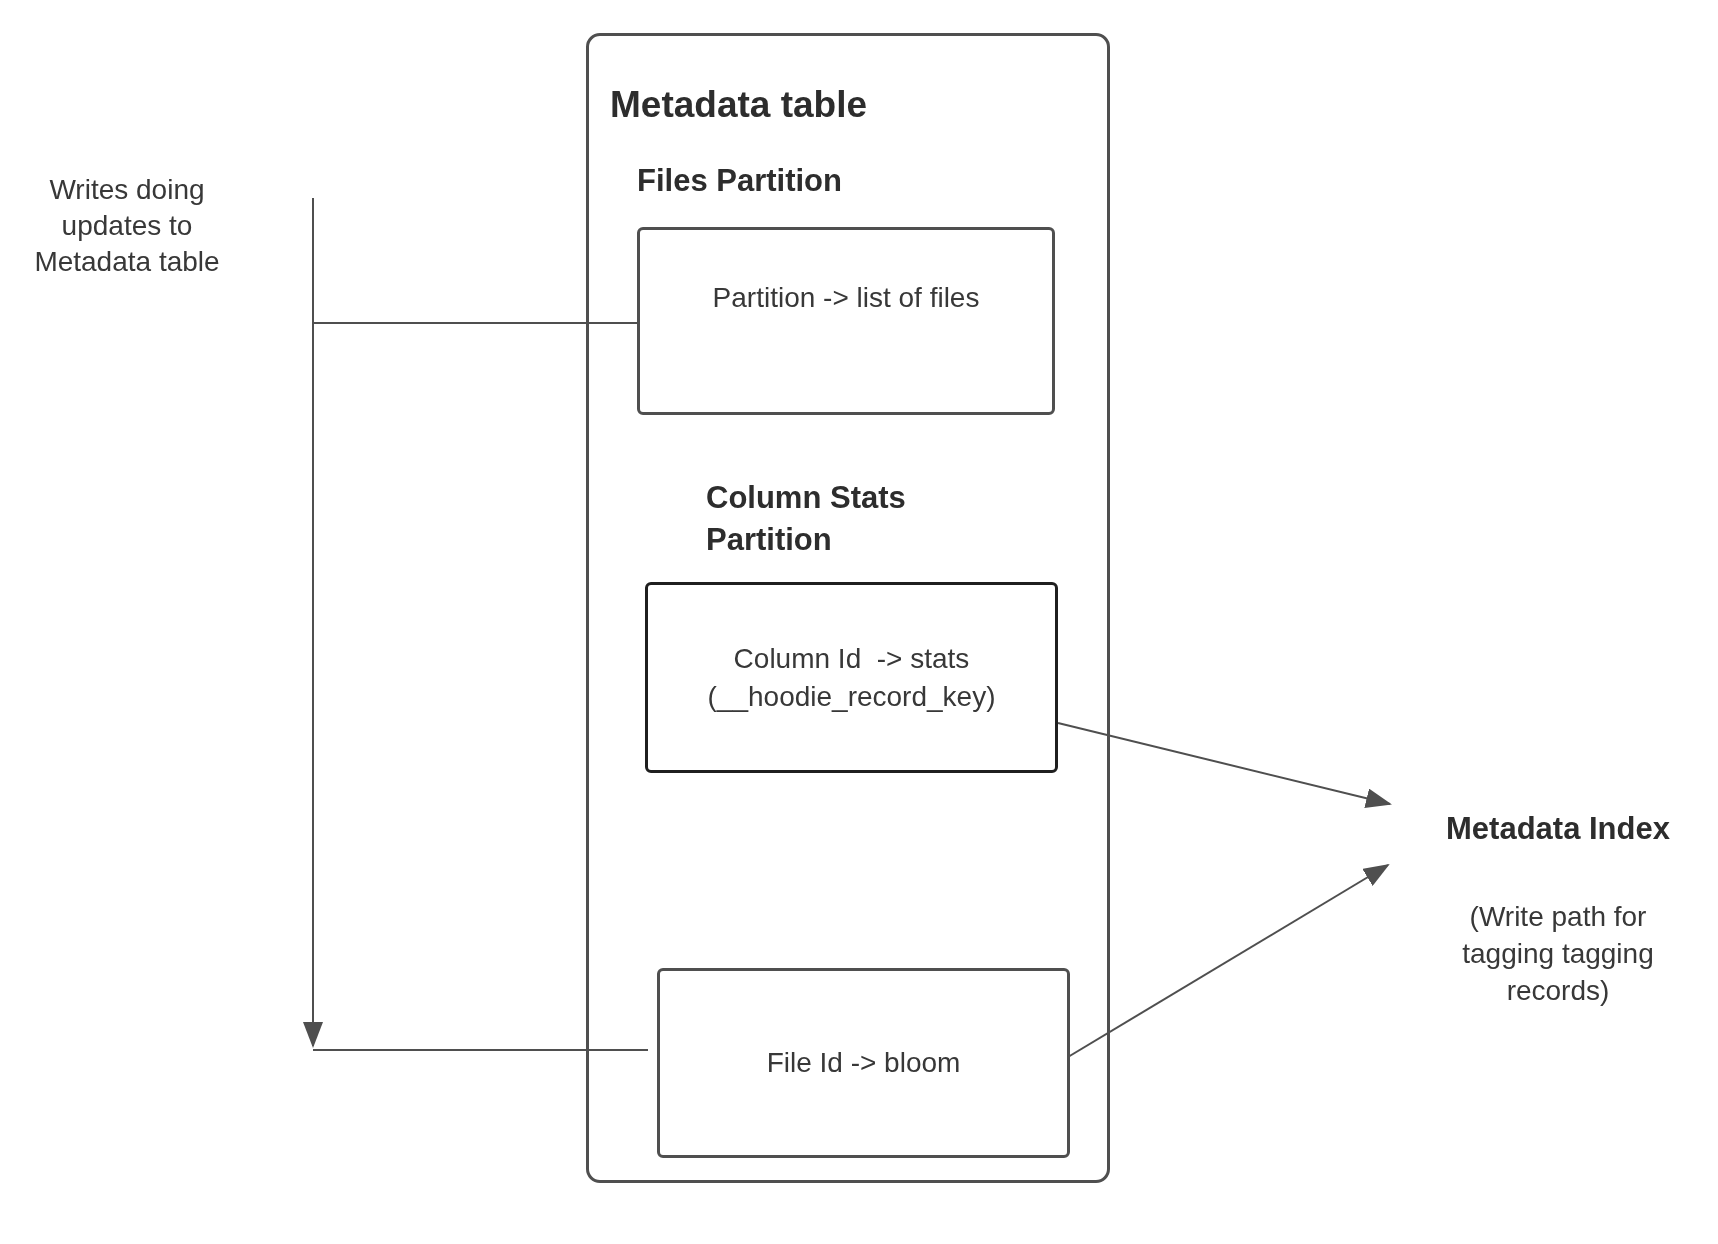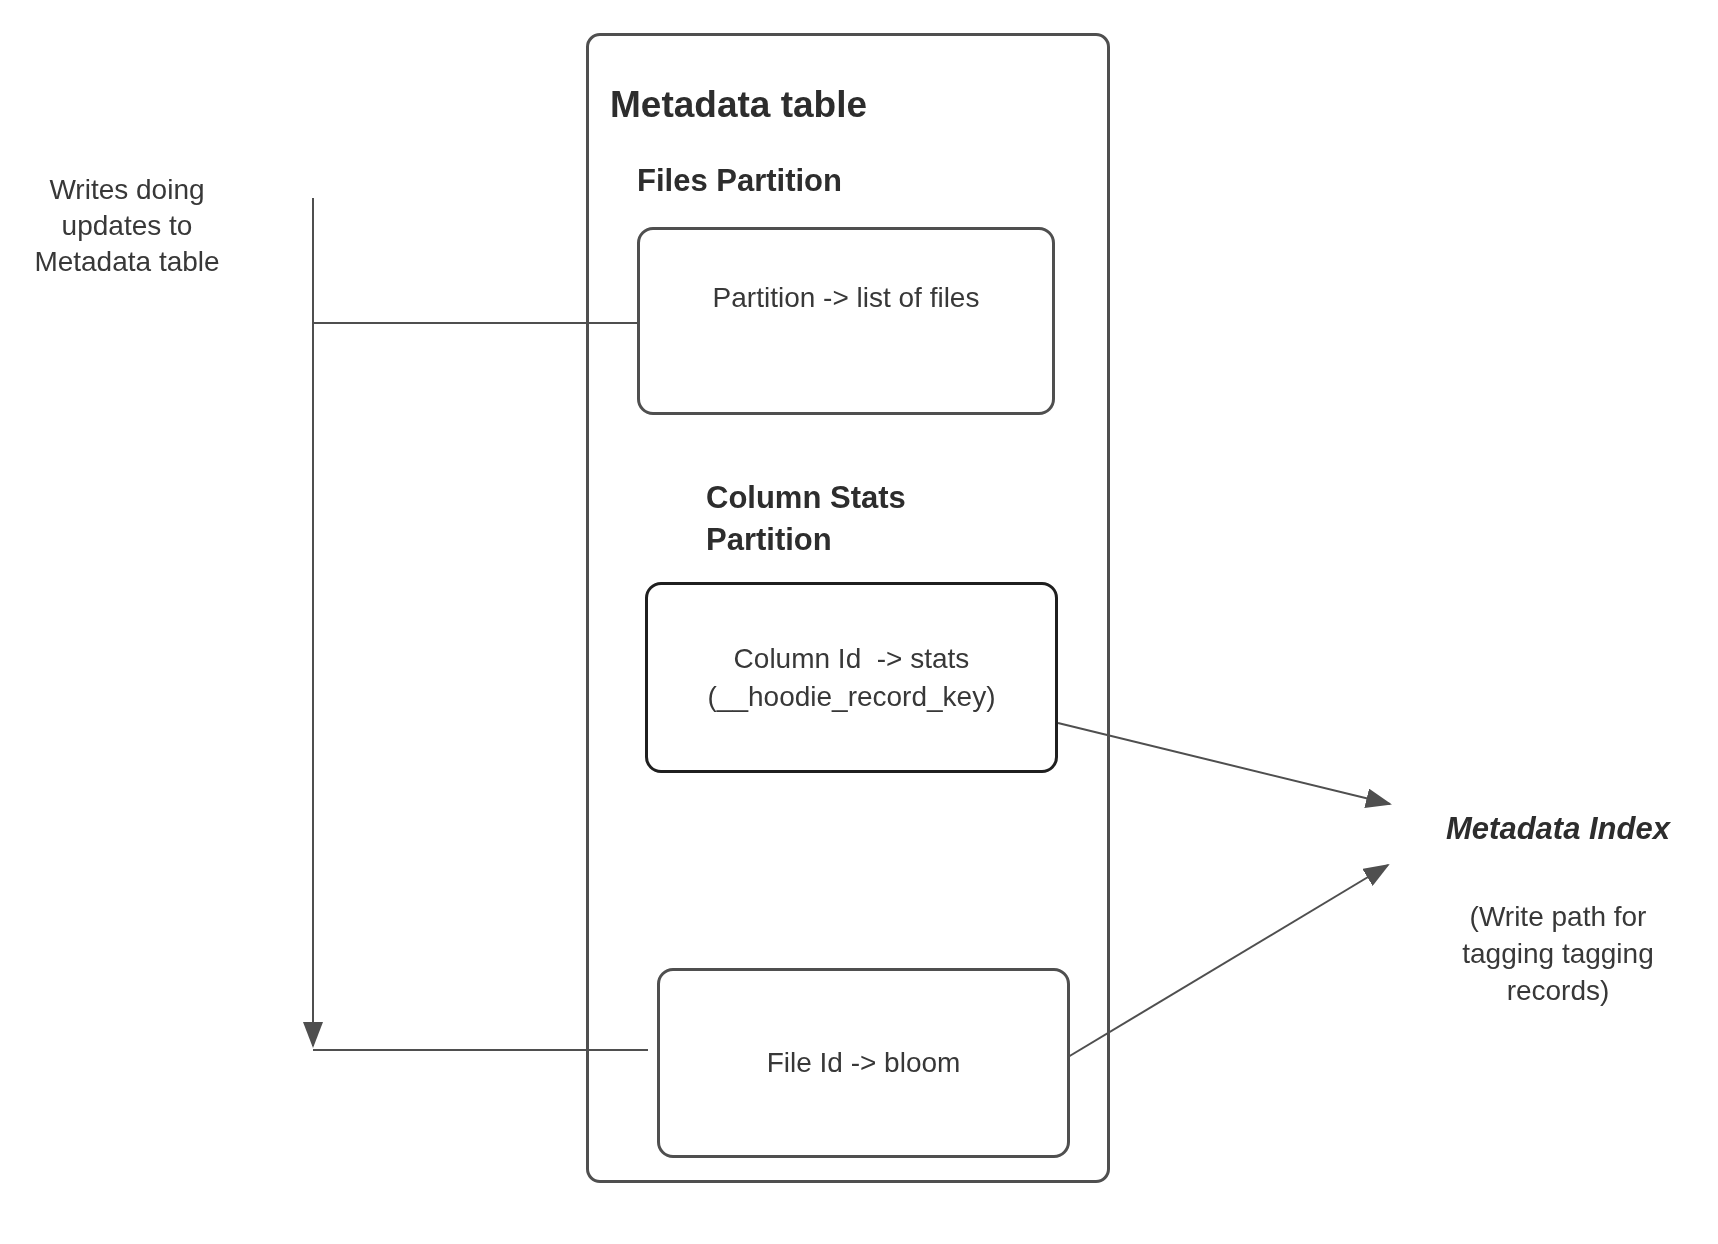--- a/index.html
+++ b/index.html
@@ -21,7 +21,7 @@
   #stats-heading { left: 706px; top: 477px; width: 280px; }
   #bloom-heading { left: 706px; top: 862px; width: 280px; }
   .inner-box {
-    position: absolute; border: 3px solid #4f4f4f; border-radius: 16px; background: #ffffff;
+    position: absolute; border: 3px solid #4f4f4f; border-radius: 6px; background: #ffffff;
     display: flex; flex-direction: column; align-items: center; justify-content: center;
   }
   #files-box { left: 637px; top: 227px; width: 412px; height: 182px; }

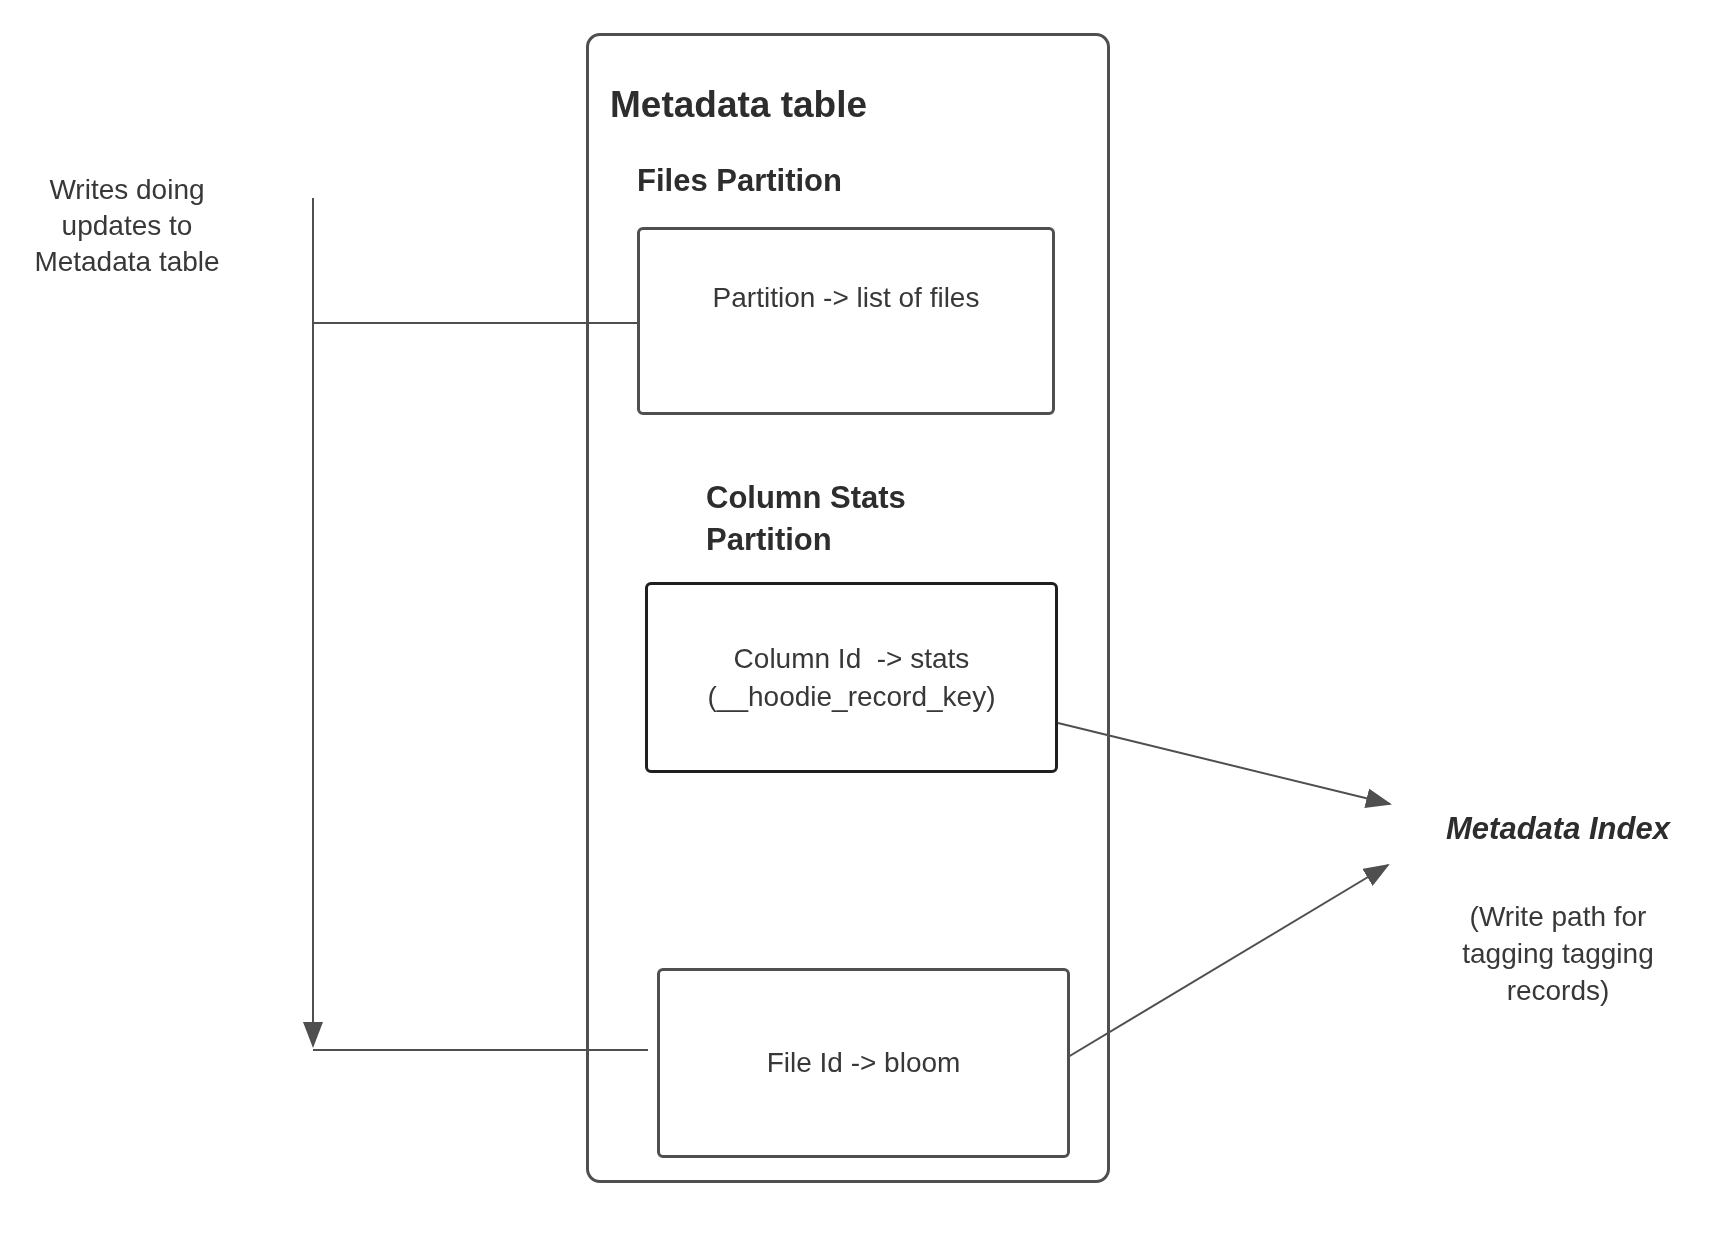--- a/index.html
+++ b/index.html
@@ -29,7 +29,7 @@
   #stats-box { left: 645px; top: 582px; width: 407px; height: 185px; border-color: #1f1f1f; }
   #bloom-box { left: 657px; top: 968px; width: 407px; height: 184px; }
   .box-text { font-size: 28px; line-height: 38px; text-align: center; color: #383838; }
-  #index-title { position: absolute; left: 1408px; top: 812px; width: 300px; text-align: center; font-size: 31px; line-height: 34px; font-weight: bold; color: #2d2d2d; font-style: italic; }
+  #index-title { position: absolute; left: 1408px; top: 812px; width: 300px; text-align: center; font-size: 31px; line-height: 34px; font-weight: bold; color: #2d2d2d; }
   #index-subtitle { left: 1423px; top: 898px; width: 270px; line-height: 37px; }
 </style>
 </head>

